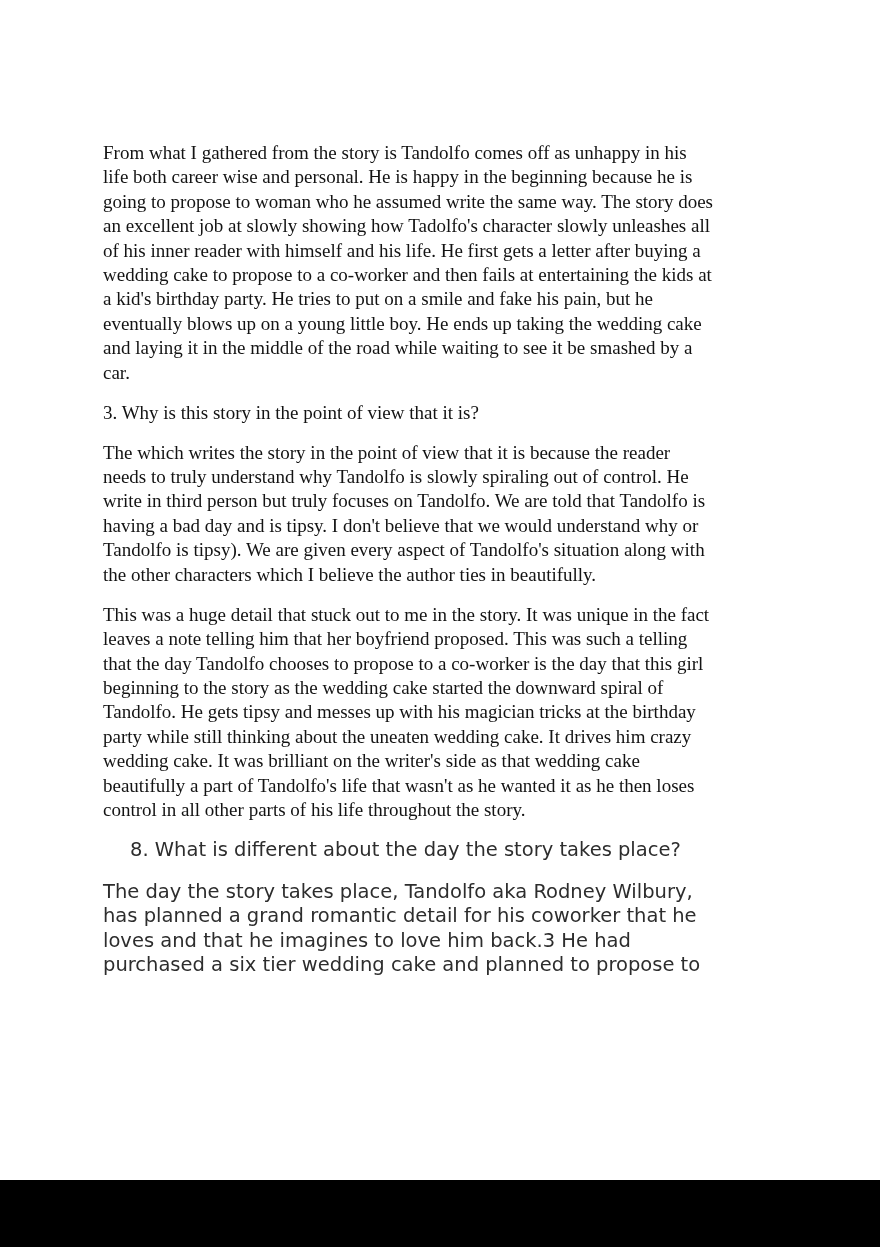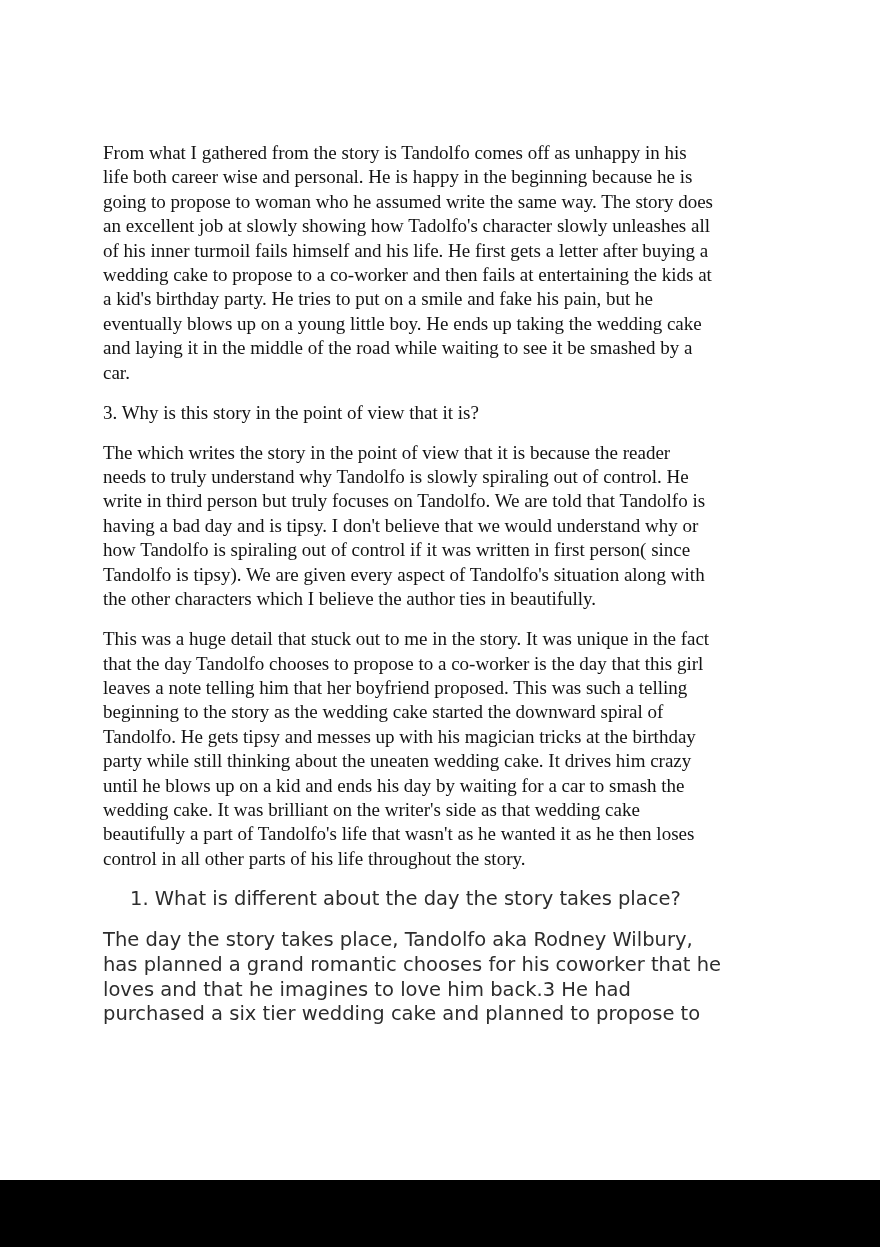--- a/index.html
+++ b/index.html
@@ -54,7 +54,7 @@
         <div class="line">life both career wise and personal. He is happy in the beginning because he is</div>
         <div class="line">going to propose to woman who he assumed write the same way. The story does</div>
         <div class="line">an excellent job at slowly showing how Tadolfo's character slowly unleashes all</div>
-        <div class="line">of his inner turmoil fails himself and his life. He first gets a letter after buying a</div>
+        <div class="line">of his inner reader with himself and his life. He first gets a letter after buying a</div>
         <div class="line">wedding cake to propose to a co-worker and then fails at entertaining the kids at</div>
         <div class="line">a kid's birthday party. He tries to put on a smile and fake his pain, but he</div>
         <div class="line">eventually blows up on a young little boy. He ends up taking the wedding cake</div>

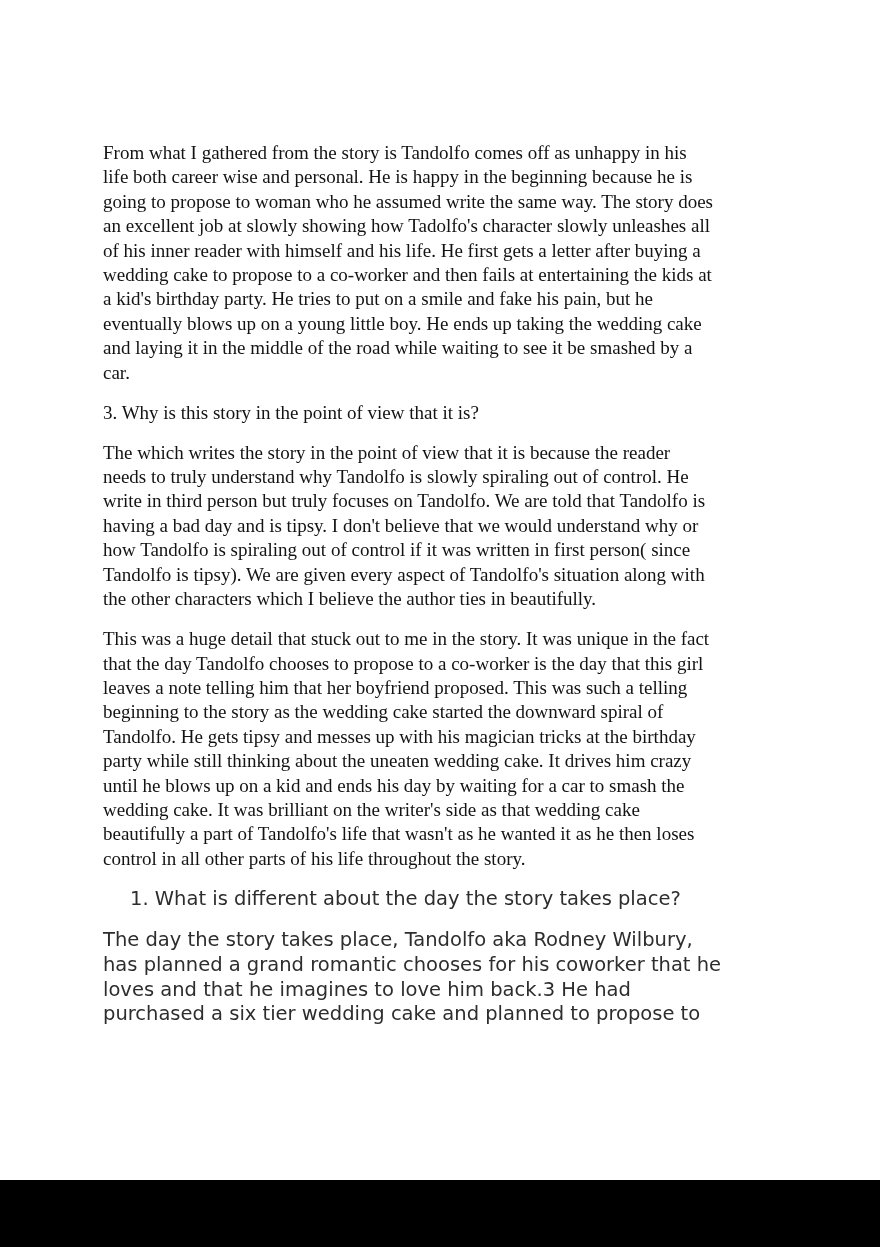--- a/index.html
+++ b/index.html
@@ -69,7 +69,6 @@
         <div class="line">needs to truly understand why Tandolfo is slowly spiraling out of control. He</div>
         <div class="line">write in third person but truly focuses on Tandolfo. We are told that Tandolfo is</div>
         <div class="line">having a bad day and is tipsy. I don't believe that we would understand why or</div>
-        <div class="line">how Tandolfo is spiraling out of control if it was written in first person( since</div>
         <div class="line">Tandolfo is tipsy). We are given every aspect of Tandolfo's situation along with</div>
         <div class="line">the other characters which I believe the author ties in beautifully.</div>
       </div>

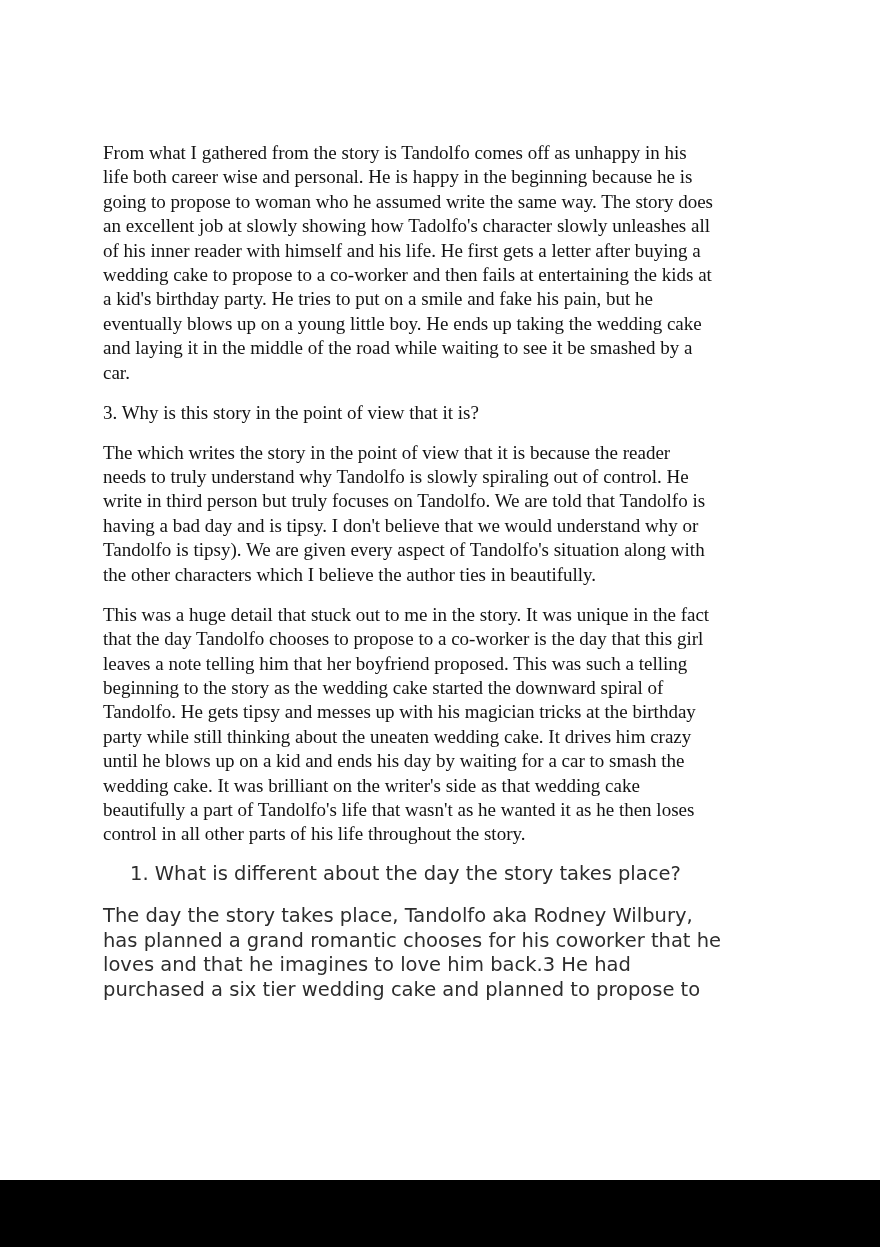--- a/index.html
+++ b/index.html
@@ -74,8 +74,8 @@
       </div>
     <div class="para serif">
         <div class="line">This was a huge detail that stuck out to me in the story. It was unique in the fact</div>
+        <div class="line">leaves a note telling him that her boyfriend proposed. This was such a telling</div>
         <div class="line">that the day Tandolfo chooses to propose to a co-worker is the day that this girl</div>
-        <div class="line">leaves a note telling him that her boyfriend proposed. This was such a telling</div>
         <div class="line">beginning to the story as the wedding cake started the downward spiral of</div>
         <div class="line">Tandolfo. He gets tipsy and messes up with his magician tricks at the birthday</div>
         <div class="line">party while still thinking about the uneaten wedding cake. It drives him crazy</div>

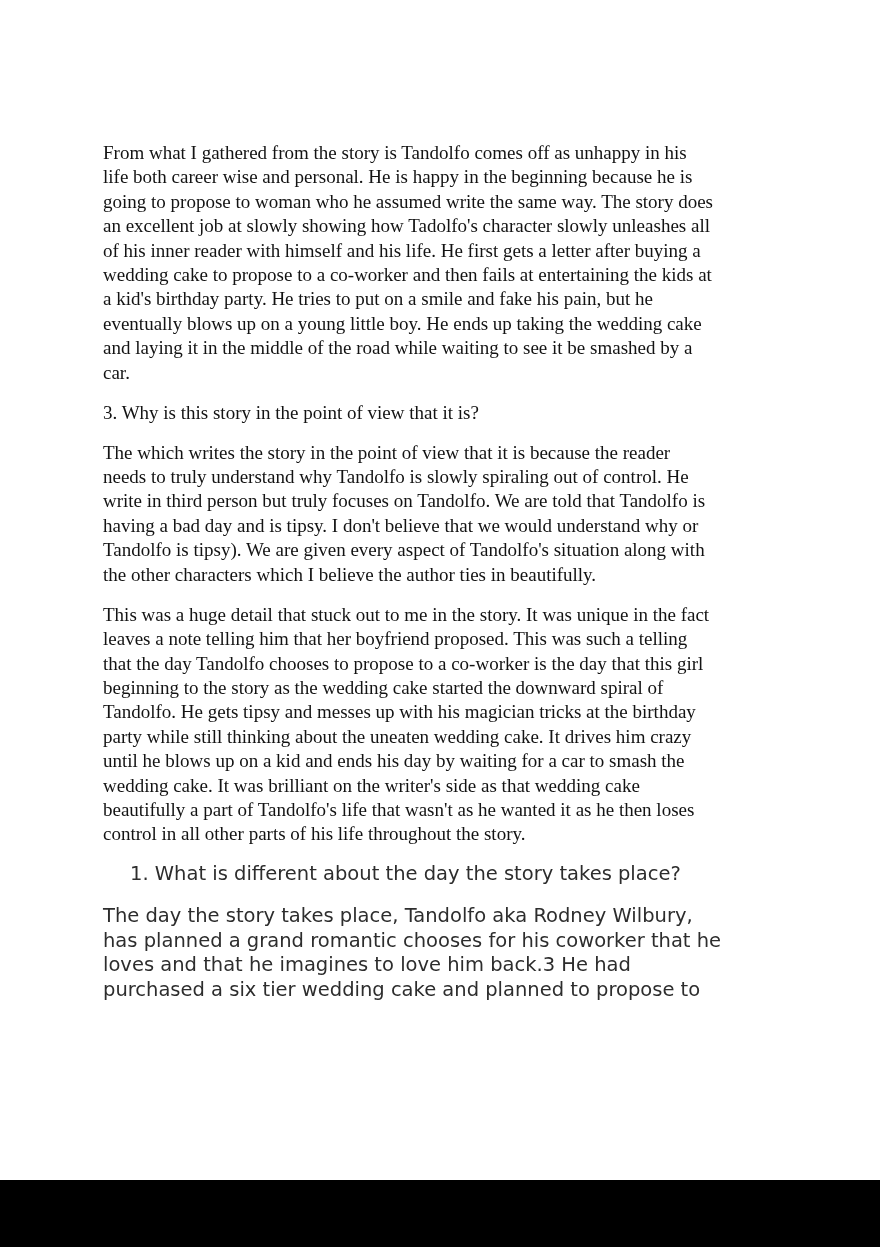--- a/index.html
+++ b/index.html
@@ -79,7 +79,6 @@
         <div class="line">beginning to the story as the wedding cake started the downward spiral of</div>
         <div class="line">Tandolfo. He gets tipsy and messes up with his magician tricks at the birthday</div>
         <div class="line">party while still thinking about the uneaten wedding cake. It drives him crazy</div>
-        <div class="line">until he blows up on a kid and ends his day by waiting for a car to smash the</div>
         <div class="line">wedding cake. It was brilliant on the writer's side as that wedding cake</div>
         <div class="line">beautifully a part of Tandolfo's life that wasn't as he wanted it as he then loses</div>
         <div class="line">control in all other parts of his life throughout the story.</div>

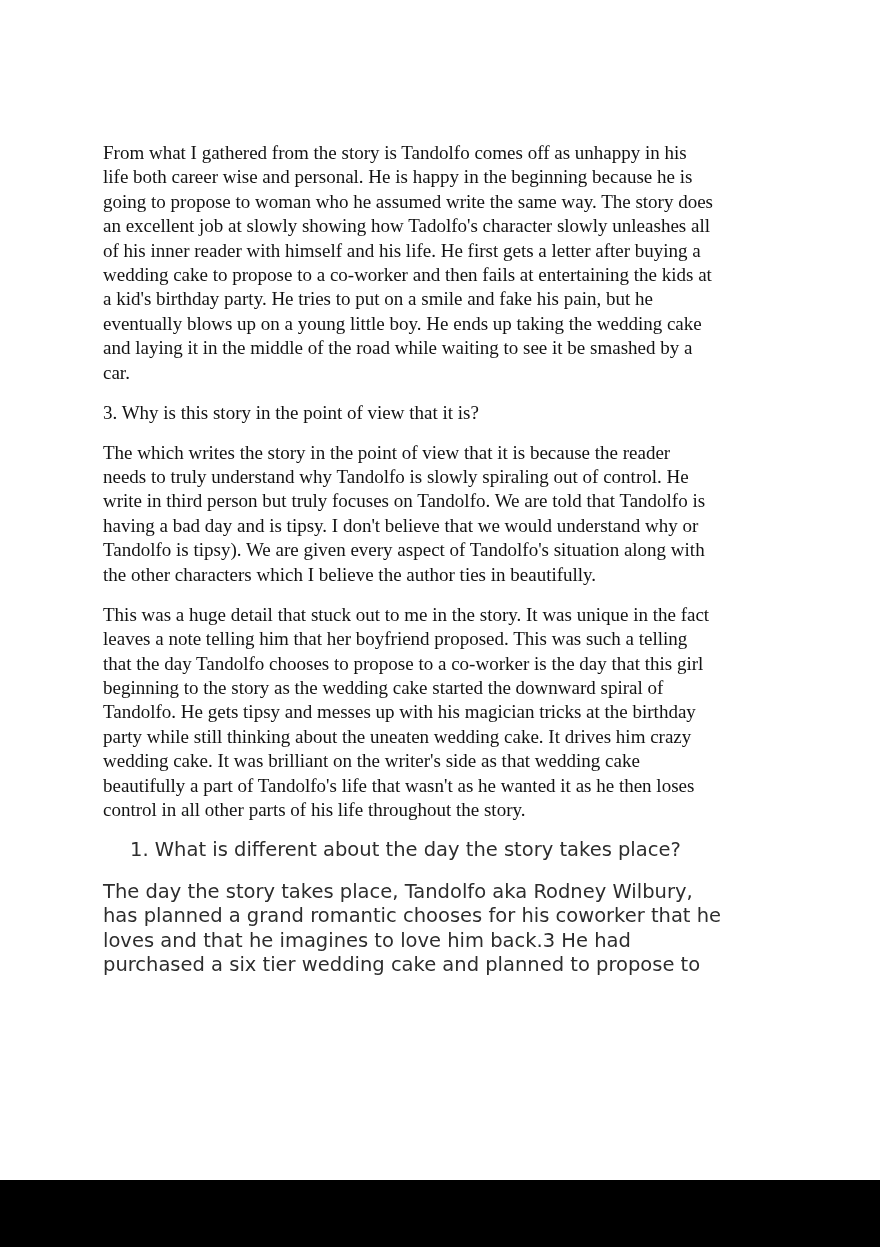--- a/index.html
+++ b/index.html
@@ -84,7 +84,7 @@
         <div class="line">control in all other parts of his life throughout the story.</div>
       </div>
     <div class="para sans heading-indent">
-        <div class="line">1. What is different about the day the story takes place?</div>
+        <div class="line">8. What is different about the day the story takes place?</div>
       </div>
     <div class="para sans">
         <div class="line">The day the story takes place, Tandolfo aka Rodney Wilbury,</div>

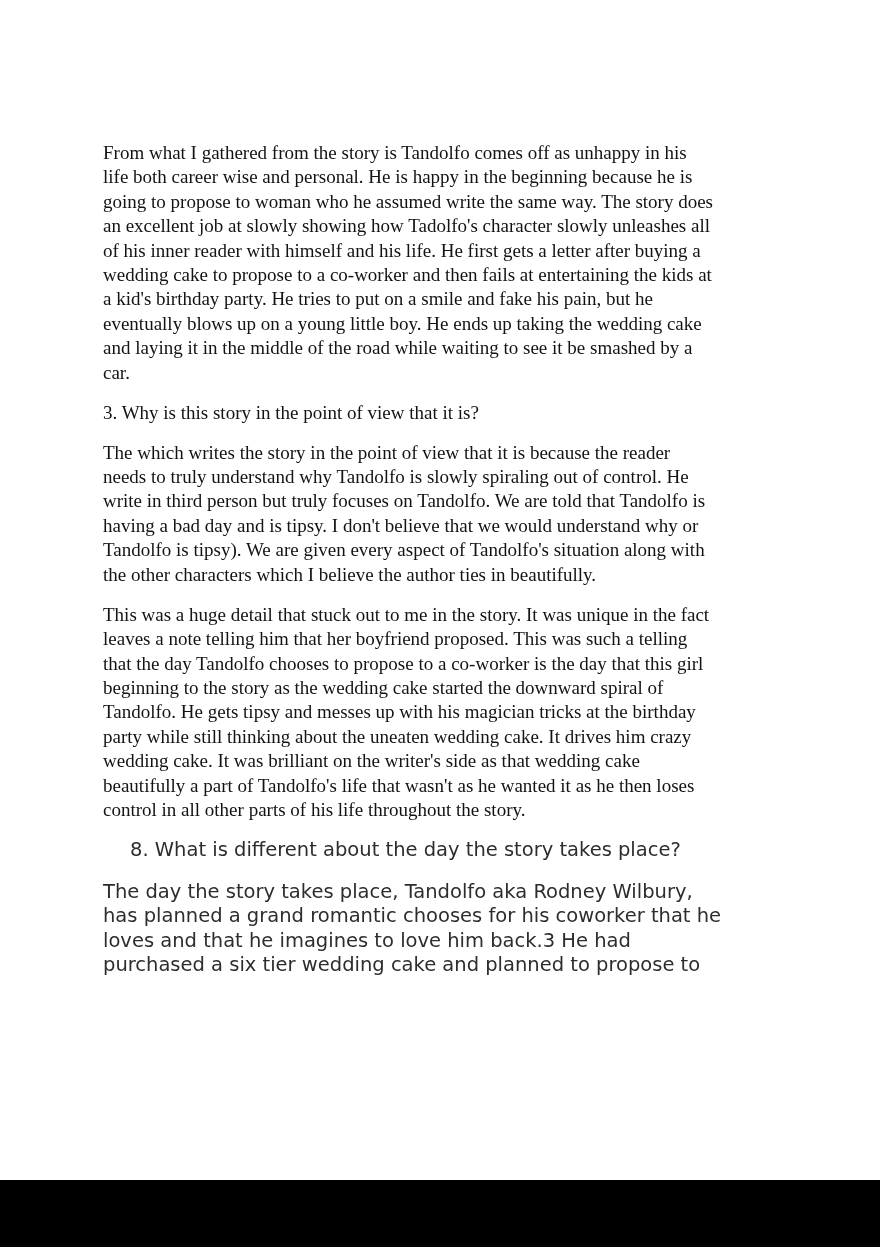--- a/index.html
+++ b/index.html
@@ -88,7 +88,7 @@
       </div>
     <div class="para sans">
         <div class="line">The day the story takes place, Tandolfo aka Rodney Wilbury,</div>
-        <div class="line">has planned a grand romantic chooses for his coworker that he</div>
+        <div class="line">has planned a grand romantic detail for his coworker that he</div>
         <div class="line">loves and that he imagines to love him back.3 He had</div>
         <div class="line">purchased a six tier wedding cake and planned to propose to</div>
       </div>

